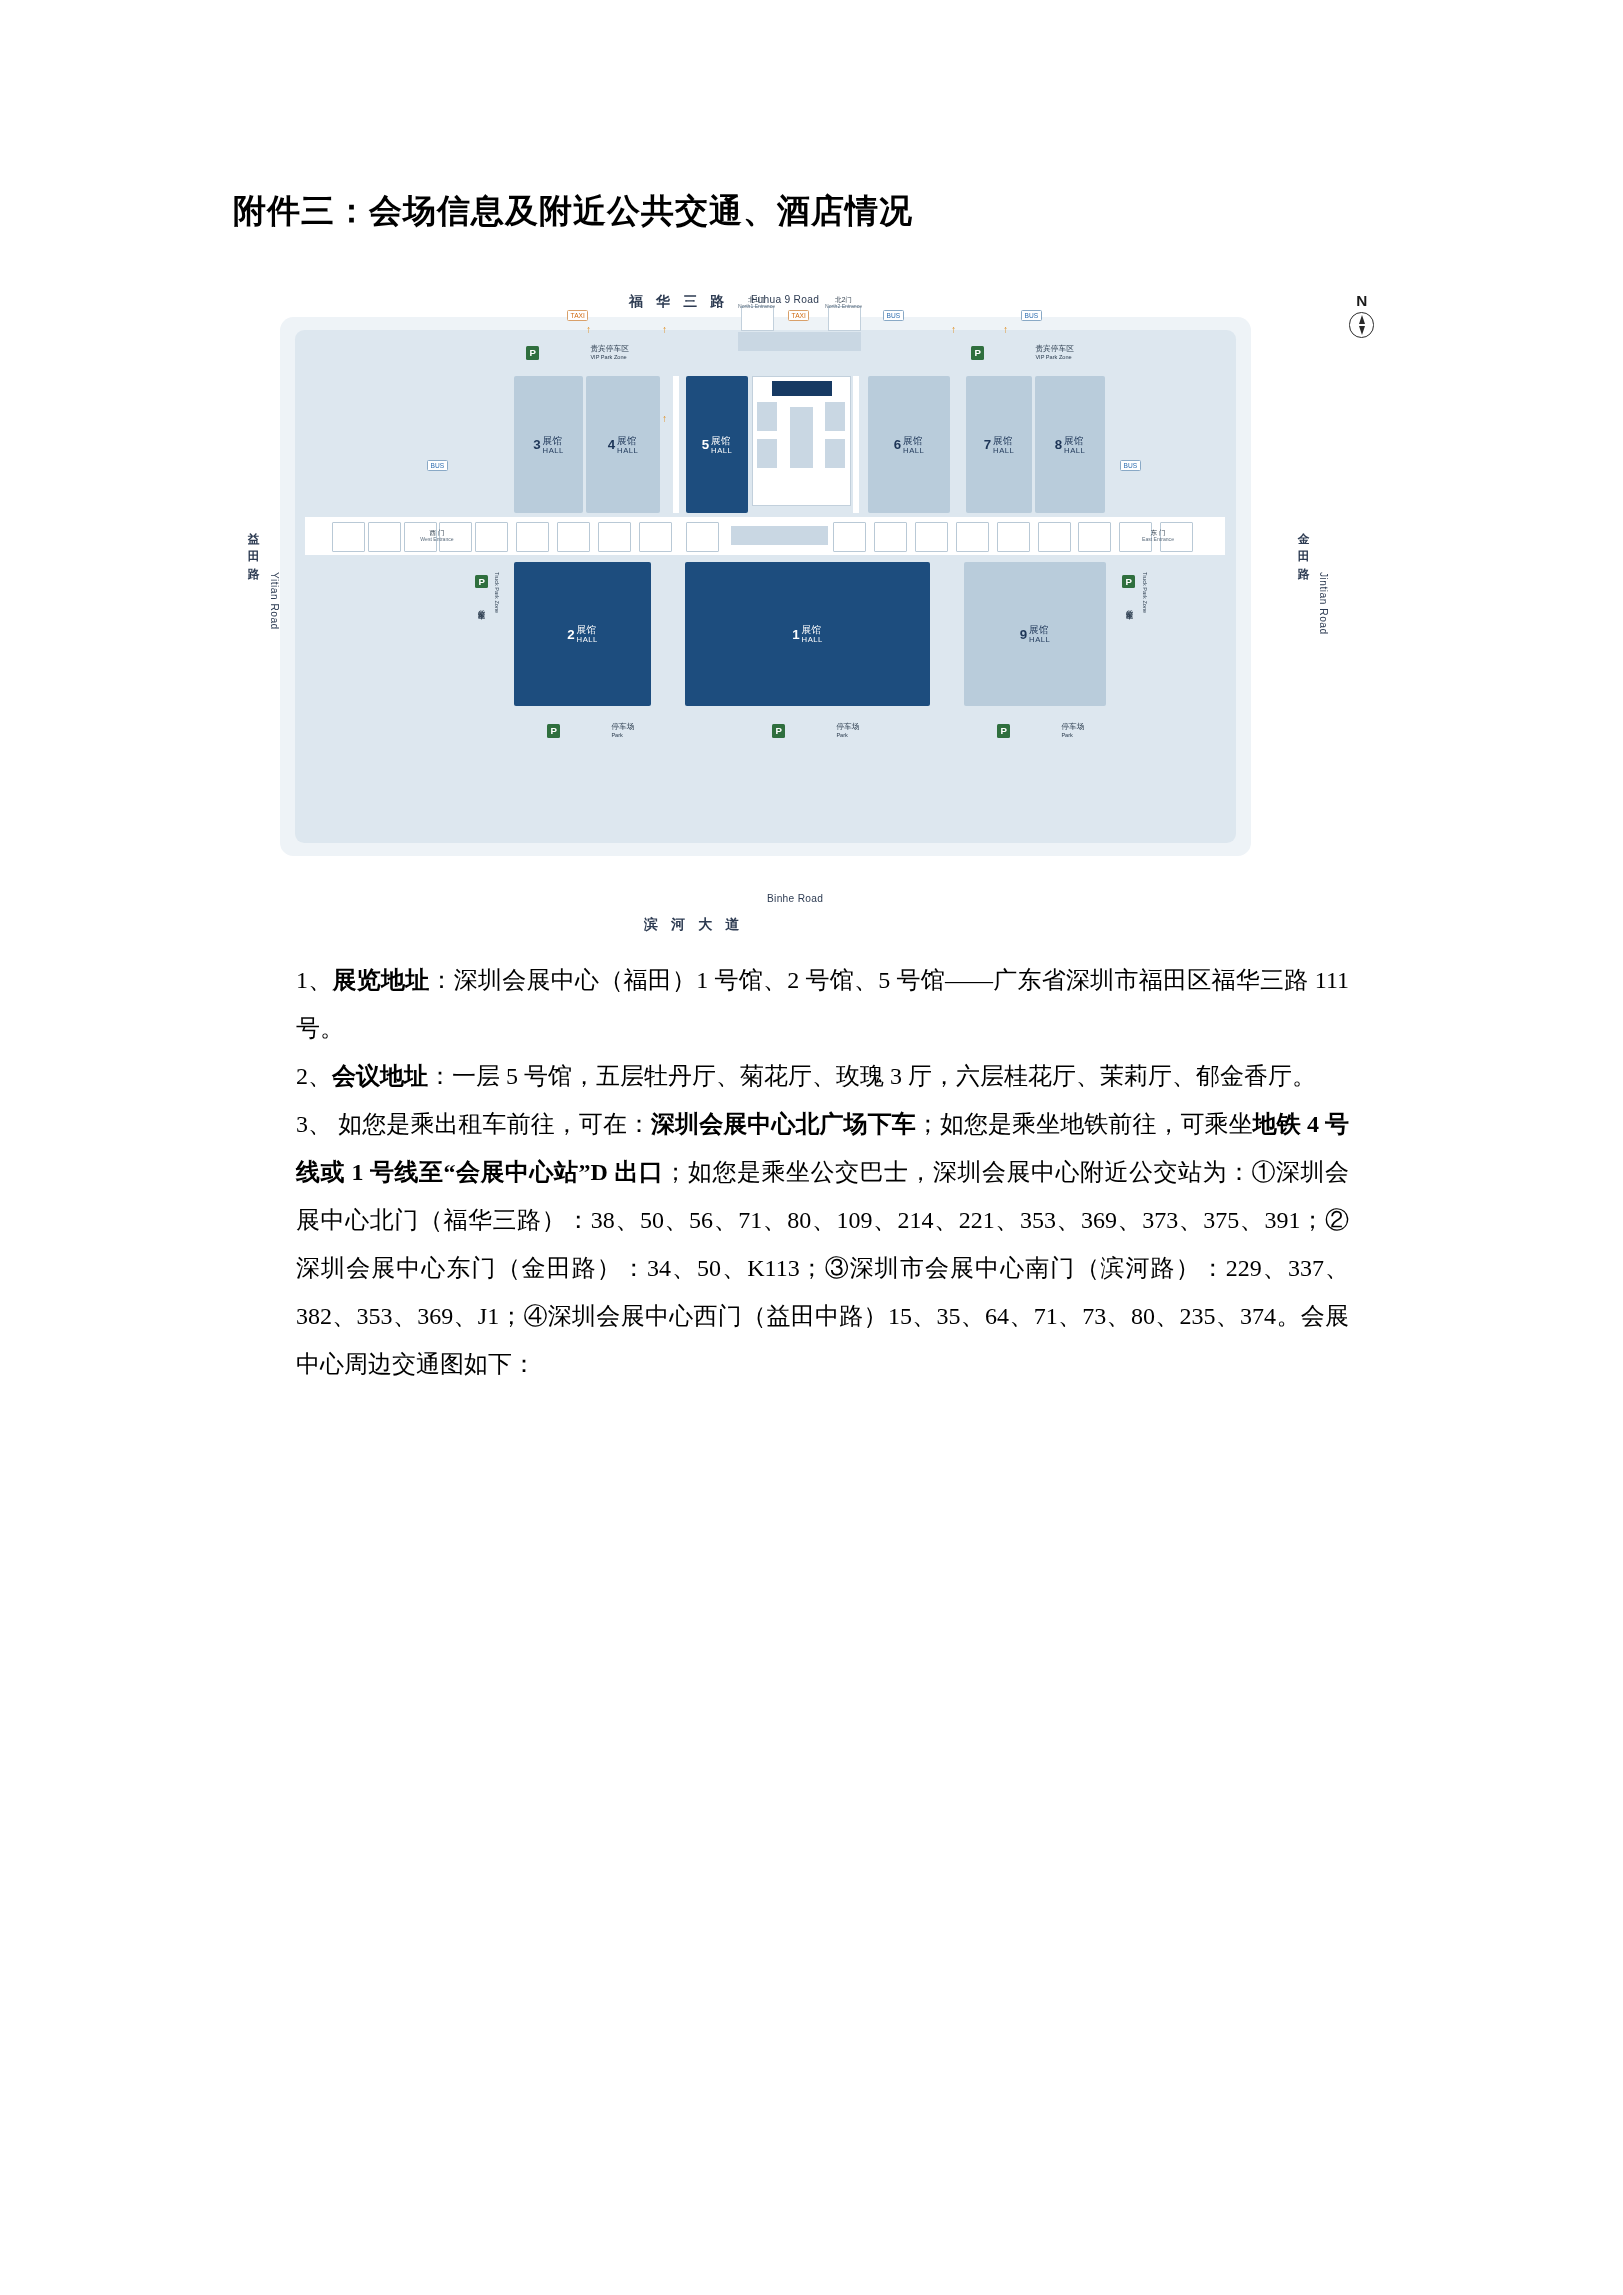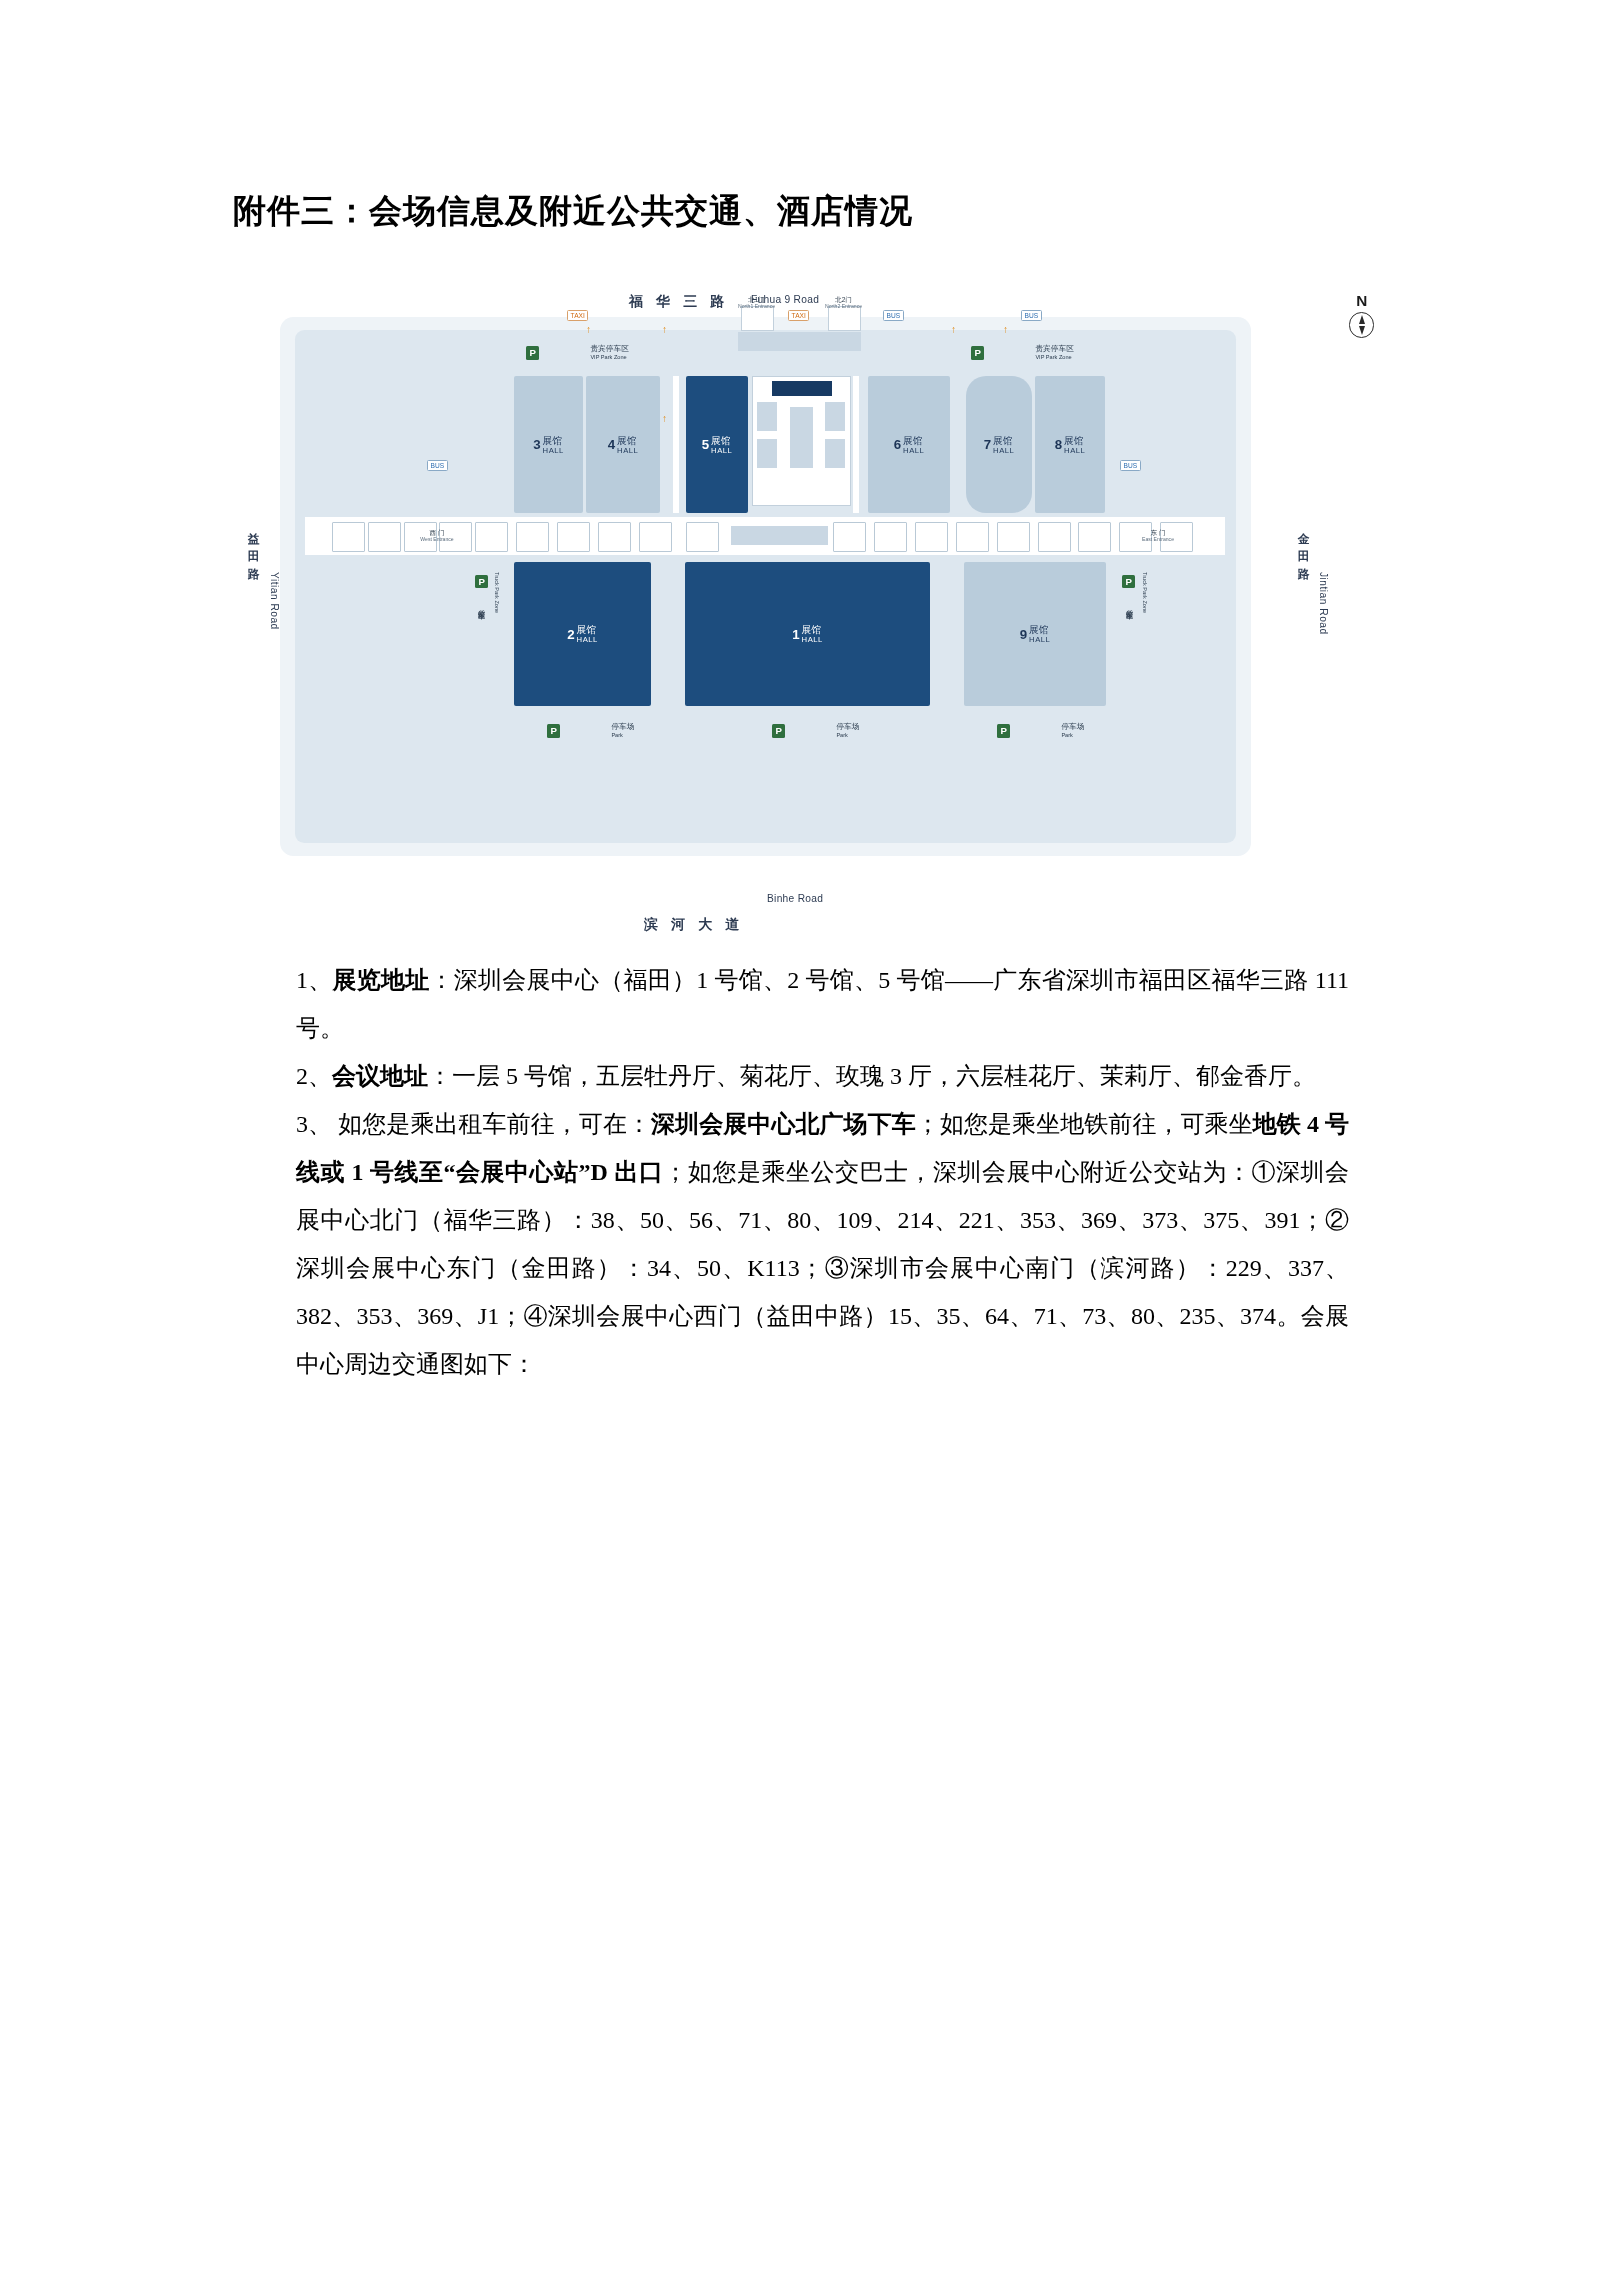--- a/index.html
+++ b/index.html
@@ -412,7 +412,7 @@
         <span class="n">6</span><span class="t"><span class="hall-cn">展馆</span><br><span class="hall-en">HALL</span></span>
       </div>
     </div>
-    <div class="hall hall-light" style="left:726px; top:90px; width:66px; height:137px;border-radius:20px;">
+    <div class="hall hall-light" style="left:726px; top:90px; width:66px; height:137px;">
       <div class="hall-lbl">
         <span class="n">7</span><span class="t"><span class="hall-cn">展馆</span><br><span class="hall-en">HALL</span></span>
       </div>

